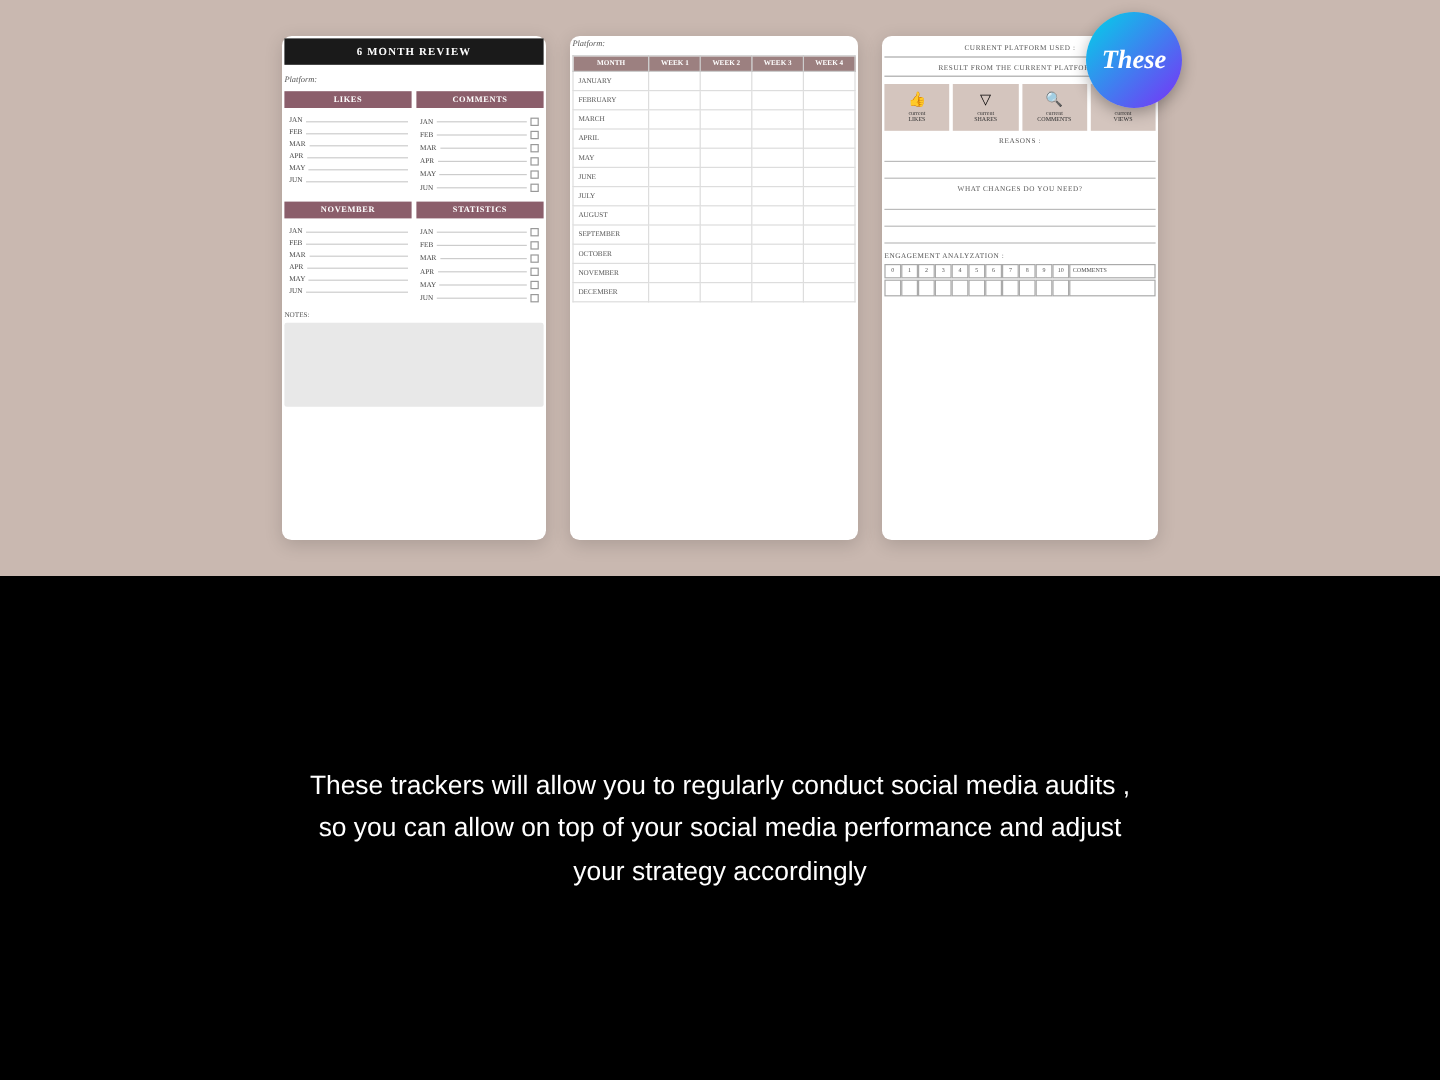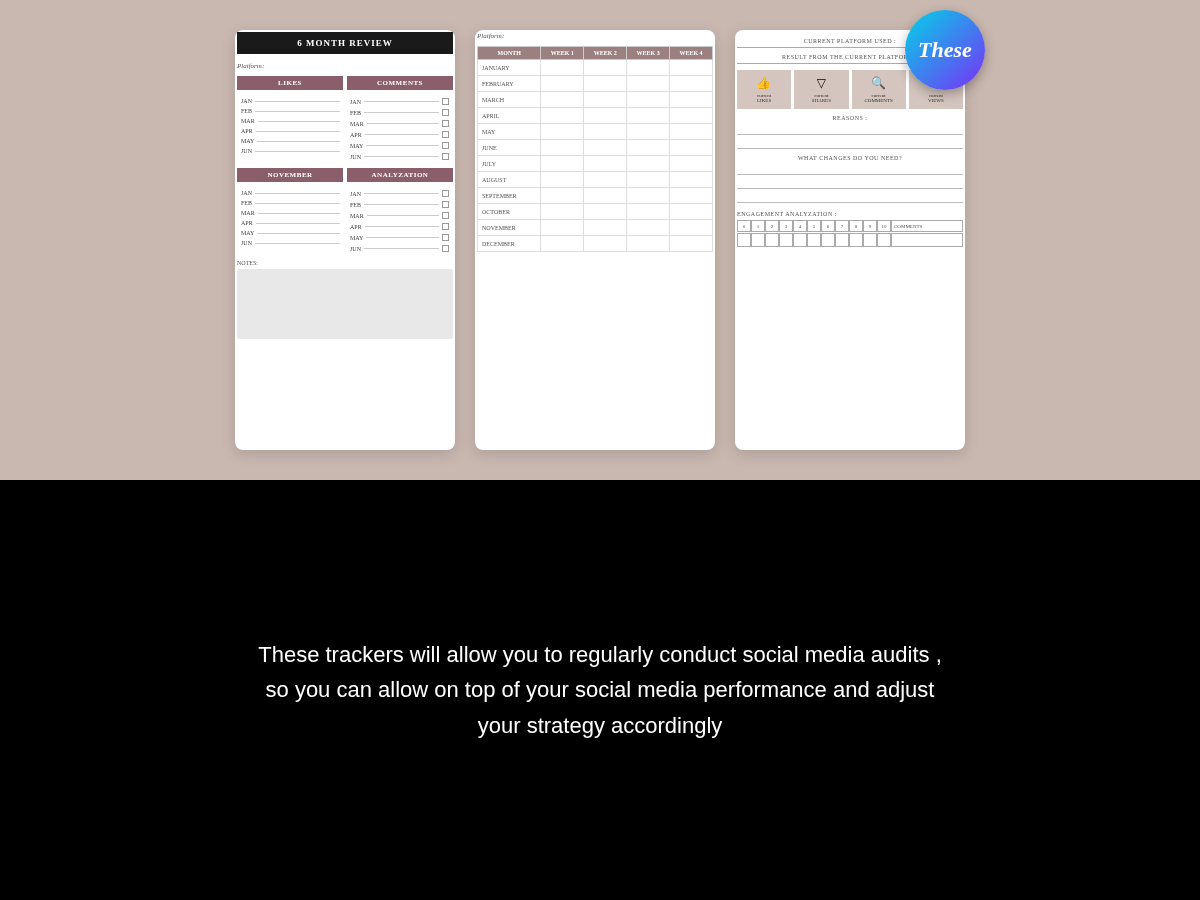--- a/index.html
+++ b/index.html
@@ -358,7 +358,7 @@
 
       <div class="metrics-grid" style="margin-top:6px;">
         <div class="metric-col-header">NOVEMBER</div>
-        <div class="metric-col-header">ANALYZATION</div>
+        <div class="metric-col-header">STATISTICS</div>
       </div>
 
       <div class="col-pair">

